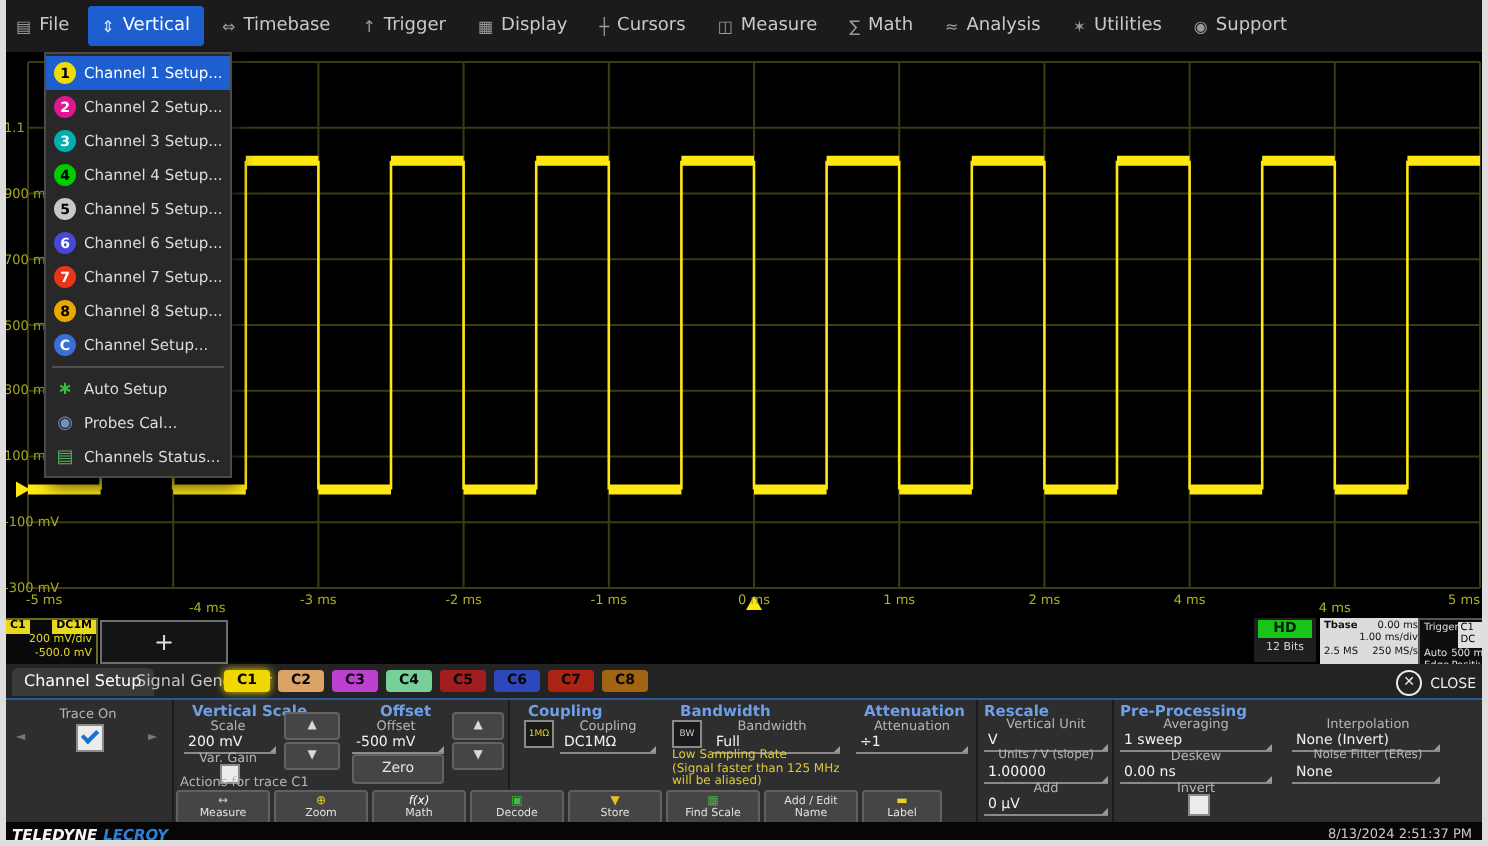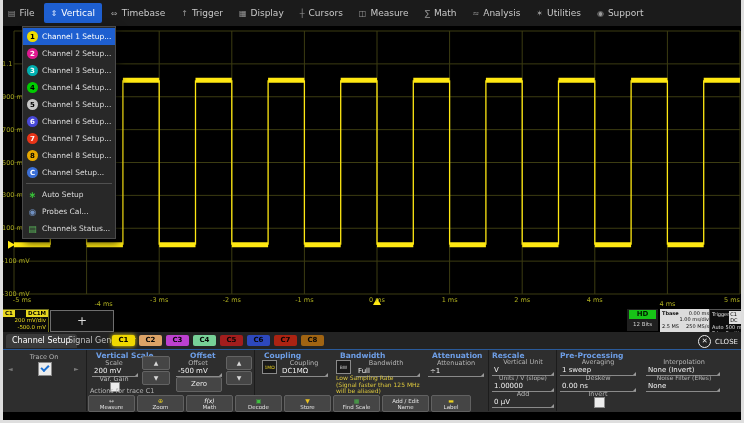--- a/index.html
+++ b/index.html
@@ -451,6 +451,12 @@
       </div>
     </div>
 
+  <div id="footer">
+    <span id="brand">
+      <span class="b1">TELEDYNE</span><span class="b2">LECROY</span>
+    </span>
+    <span id="stamp">8/13/2024 2:51:37 PM</span>
+  </div>
 
   <div class="edge" style="left:0;top:0;width:3px;height:423px"></div>
   <div class="edge" style="right:0;top:0;width:3px;height:423px"></div>

